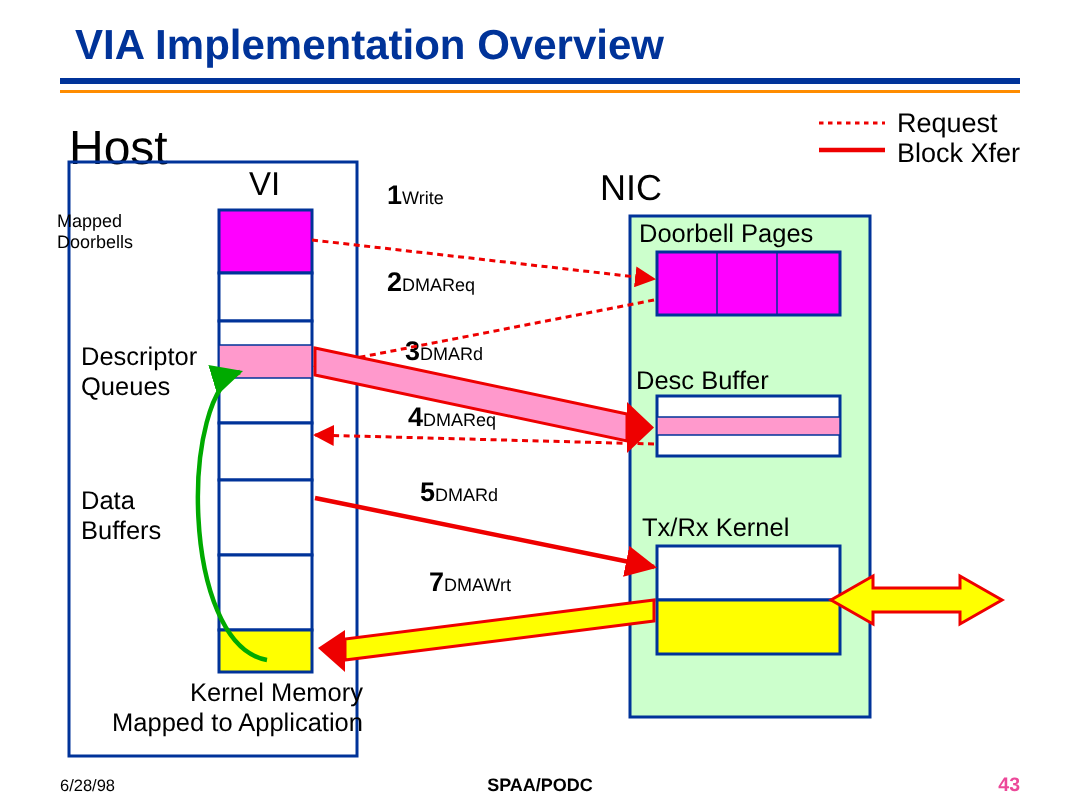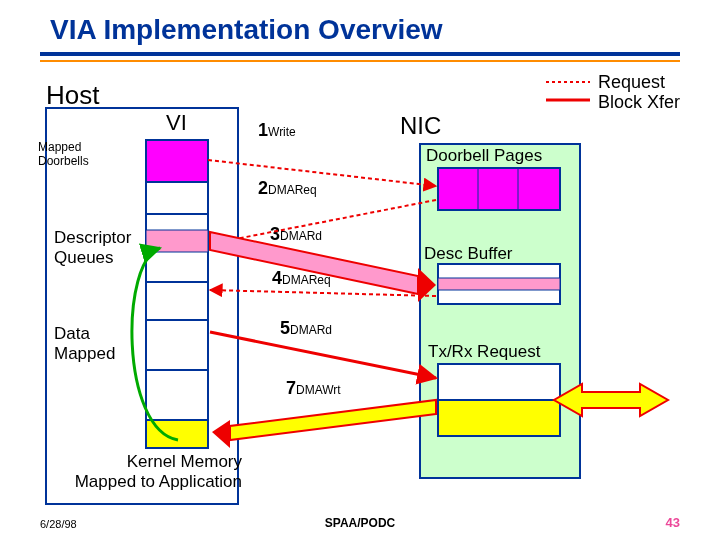--- a/index.html
+++ b/index.html
@@ -28,7 +28,7 @@
 <div class="lbl" style="left:598px;top:72px;font-size:18px">Request</div>
 <div class="lbl" style="left:598px;top:92px;font-size:18px">Block Xfer</div>
 
-<div class="lbl" style="left:46px;top:80px;font-size:26px">Host</div>
+<div class="lbl" style="left:46px;top:80px;font-size:32px">Host</div>
 <div class="lbl" style="left:166px;top:110px;font-size:22px">VI</div>
 <div class="lbl" style="left:400px;top:112px;font-size:24px">NIC</div>
 

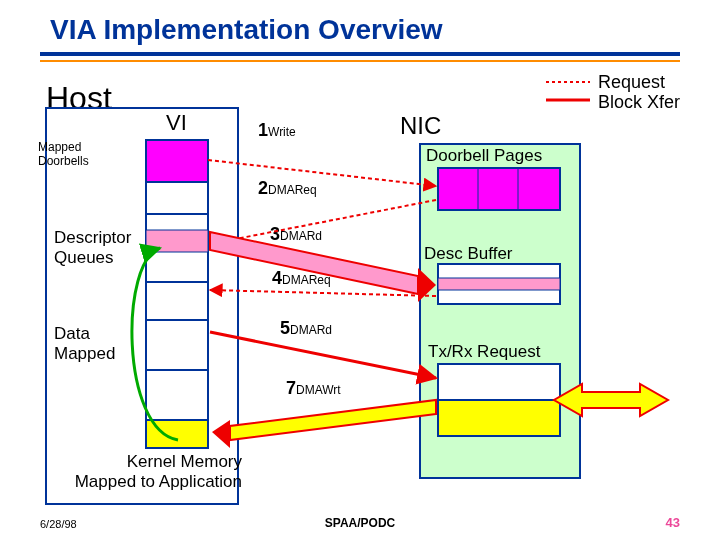--- a/index.html
+++ b/index.html
@@ -63,7 +63,7 @@
 <div class="lbl" style="left:54px;top:228px;font-size:17px;white-space:pre">Descriptor
 Queues</div>
 <div class="lbl" style="left:54px;top:324px;font-size:17px;white-space:pre">Data
-Mapped</div>
+Buffers</div>
 <div class="lbl" style="left:62px;top:452px;font-size:17px;white-space:pre;text-align:right;width:180px">Kernel Memory
 Mapped to Application</div>
 

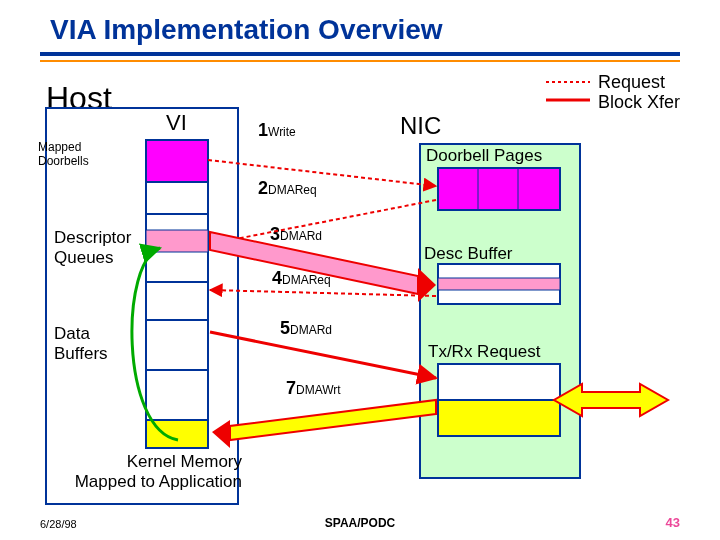--- a/index.html
+++ b/index.html
@@ -69,7 +69,7 @@
 
 <div class="lbl" style="left:426px;top:146px;font-size:17px">Doorbell Pages</div>
 <div class="lbl" style="left:424px;top:244px;font-size:17px">Desc Buffer</div>
-<div class="lbl" style="left:428px;top:342px;font-size:17px">Tx/Rx Request</div>
+<div class="lbl" style="left:428px;top:342px;font-size:17px">Tx/Rx Kernel</div>
 
 <div class="step" style="left:258px;top:120px"><span class="stepnum">1</span><span style="font-size:12px">Write</span></div>
 <div class="step" style="left:258px;top:178px"><span class="stepnum">2</span><span style="font-size:12px">DMAReq</span></div>

